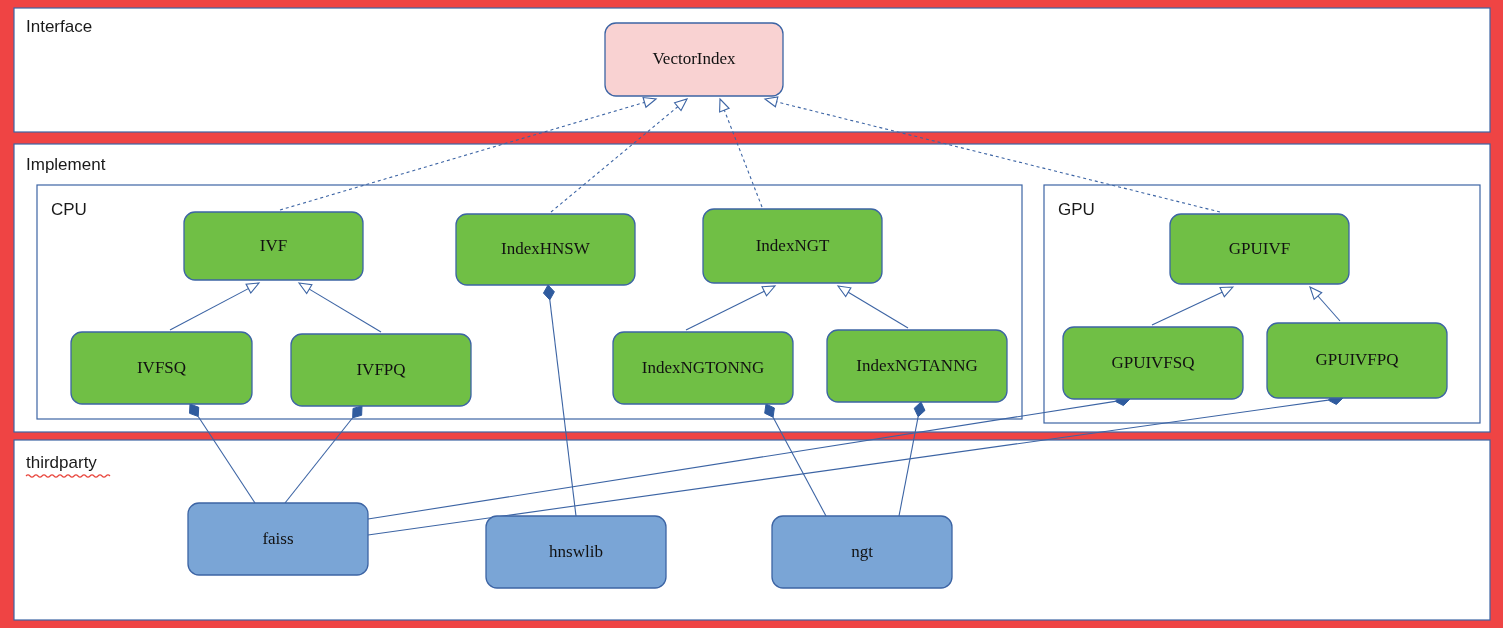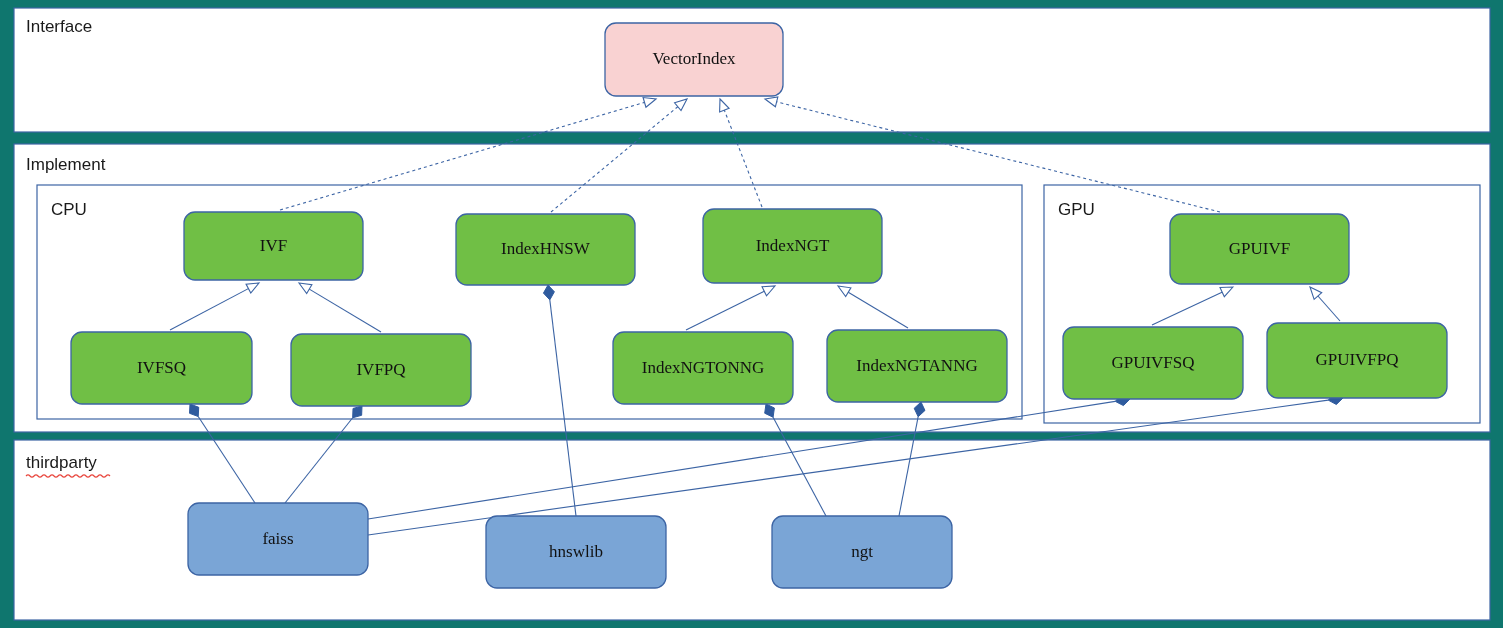--- a/index.html
+++ b/index.html
@@ -17,7 +17,7 @@
     position: relative;
     width: 1503px;
     height: 628px;
-    background: #0f766e;
+    background: #ef4444;
   }
   svg#diagram {
     display: block;

